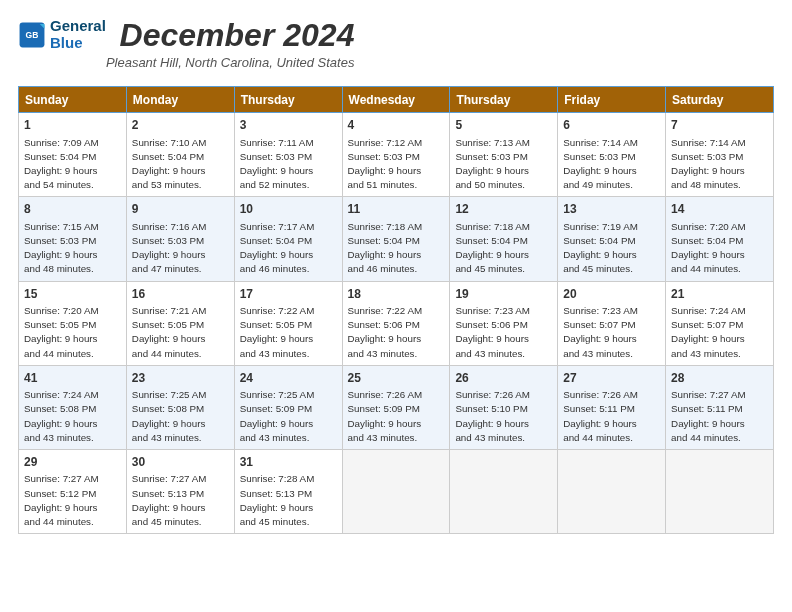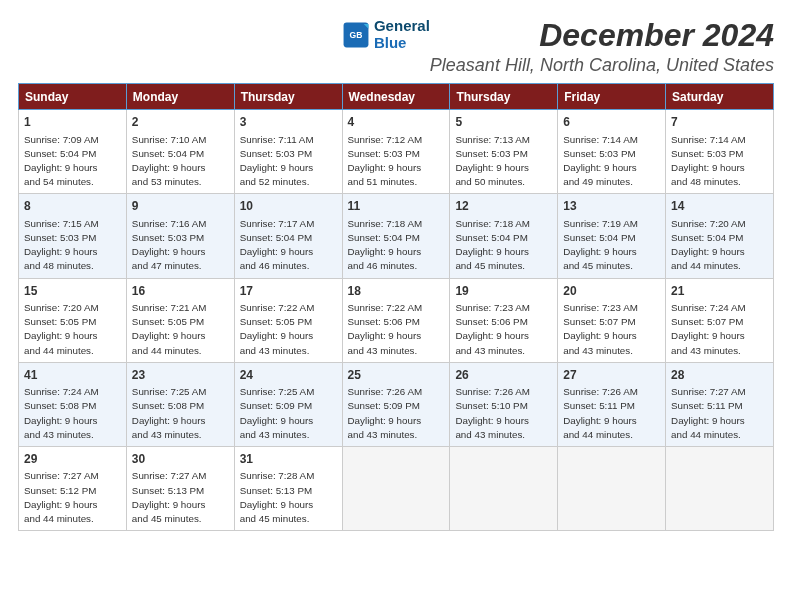--- a/index.html
+++ b/index.html
@@ -19,8 +19,8 @@
     .header-top {
       display: flex;
       align-items: flex-start;
-      justify-content: flex-end;
-      margin-bottom: 7px;
+      justify-content: flex-start;
+      margin-bottom: 16px;
     }
     .logo {
       display: flex;

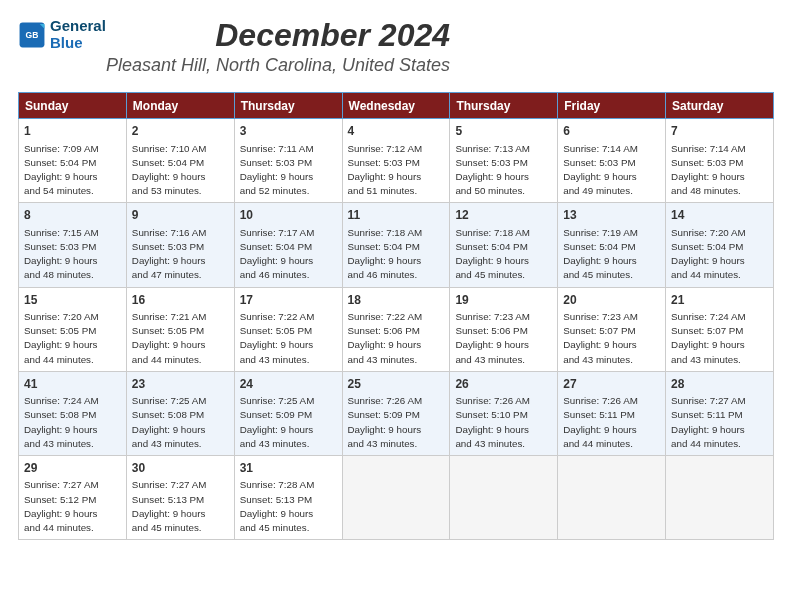--- a/index.html
+++ b/index.html
@@ -51,7 +51,7 @@
       line-height: 1.1;
     }
     .location-title {
-      font-size: 18px;
+      font-size: 13px;
       color: #555;
       margin-top: 2px;
     }

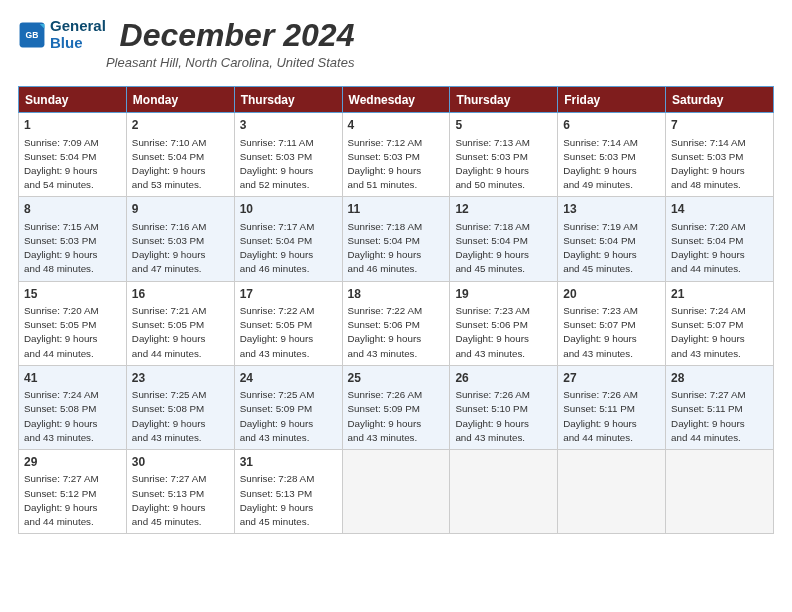--- a/index.html
+++ b/index.html
@@ -62,7 +62,7 @@
       font-size: 10.5px;
     }
     .calendar th {
-      background: #7f1d1d;
+      background: #a16207;
       color: #fff;
       text-align: left;
       padding: 6px 6px 5px 6px;

